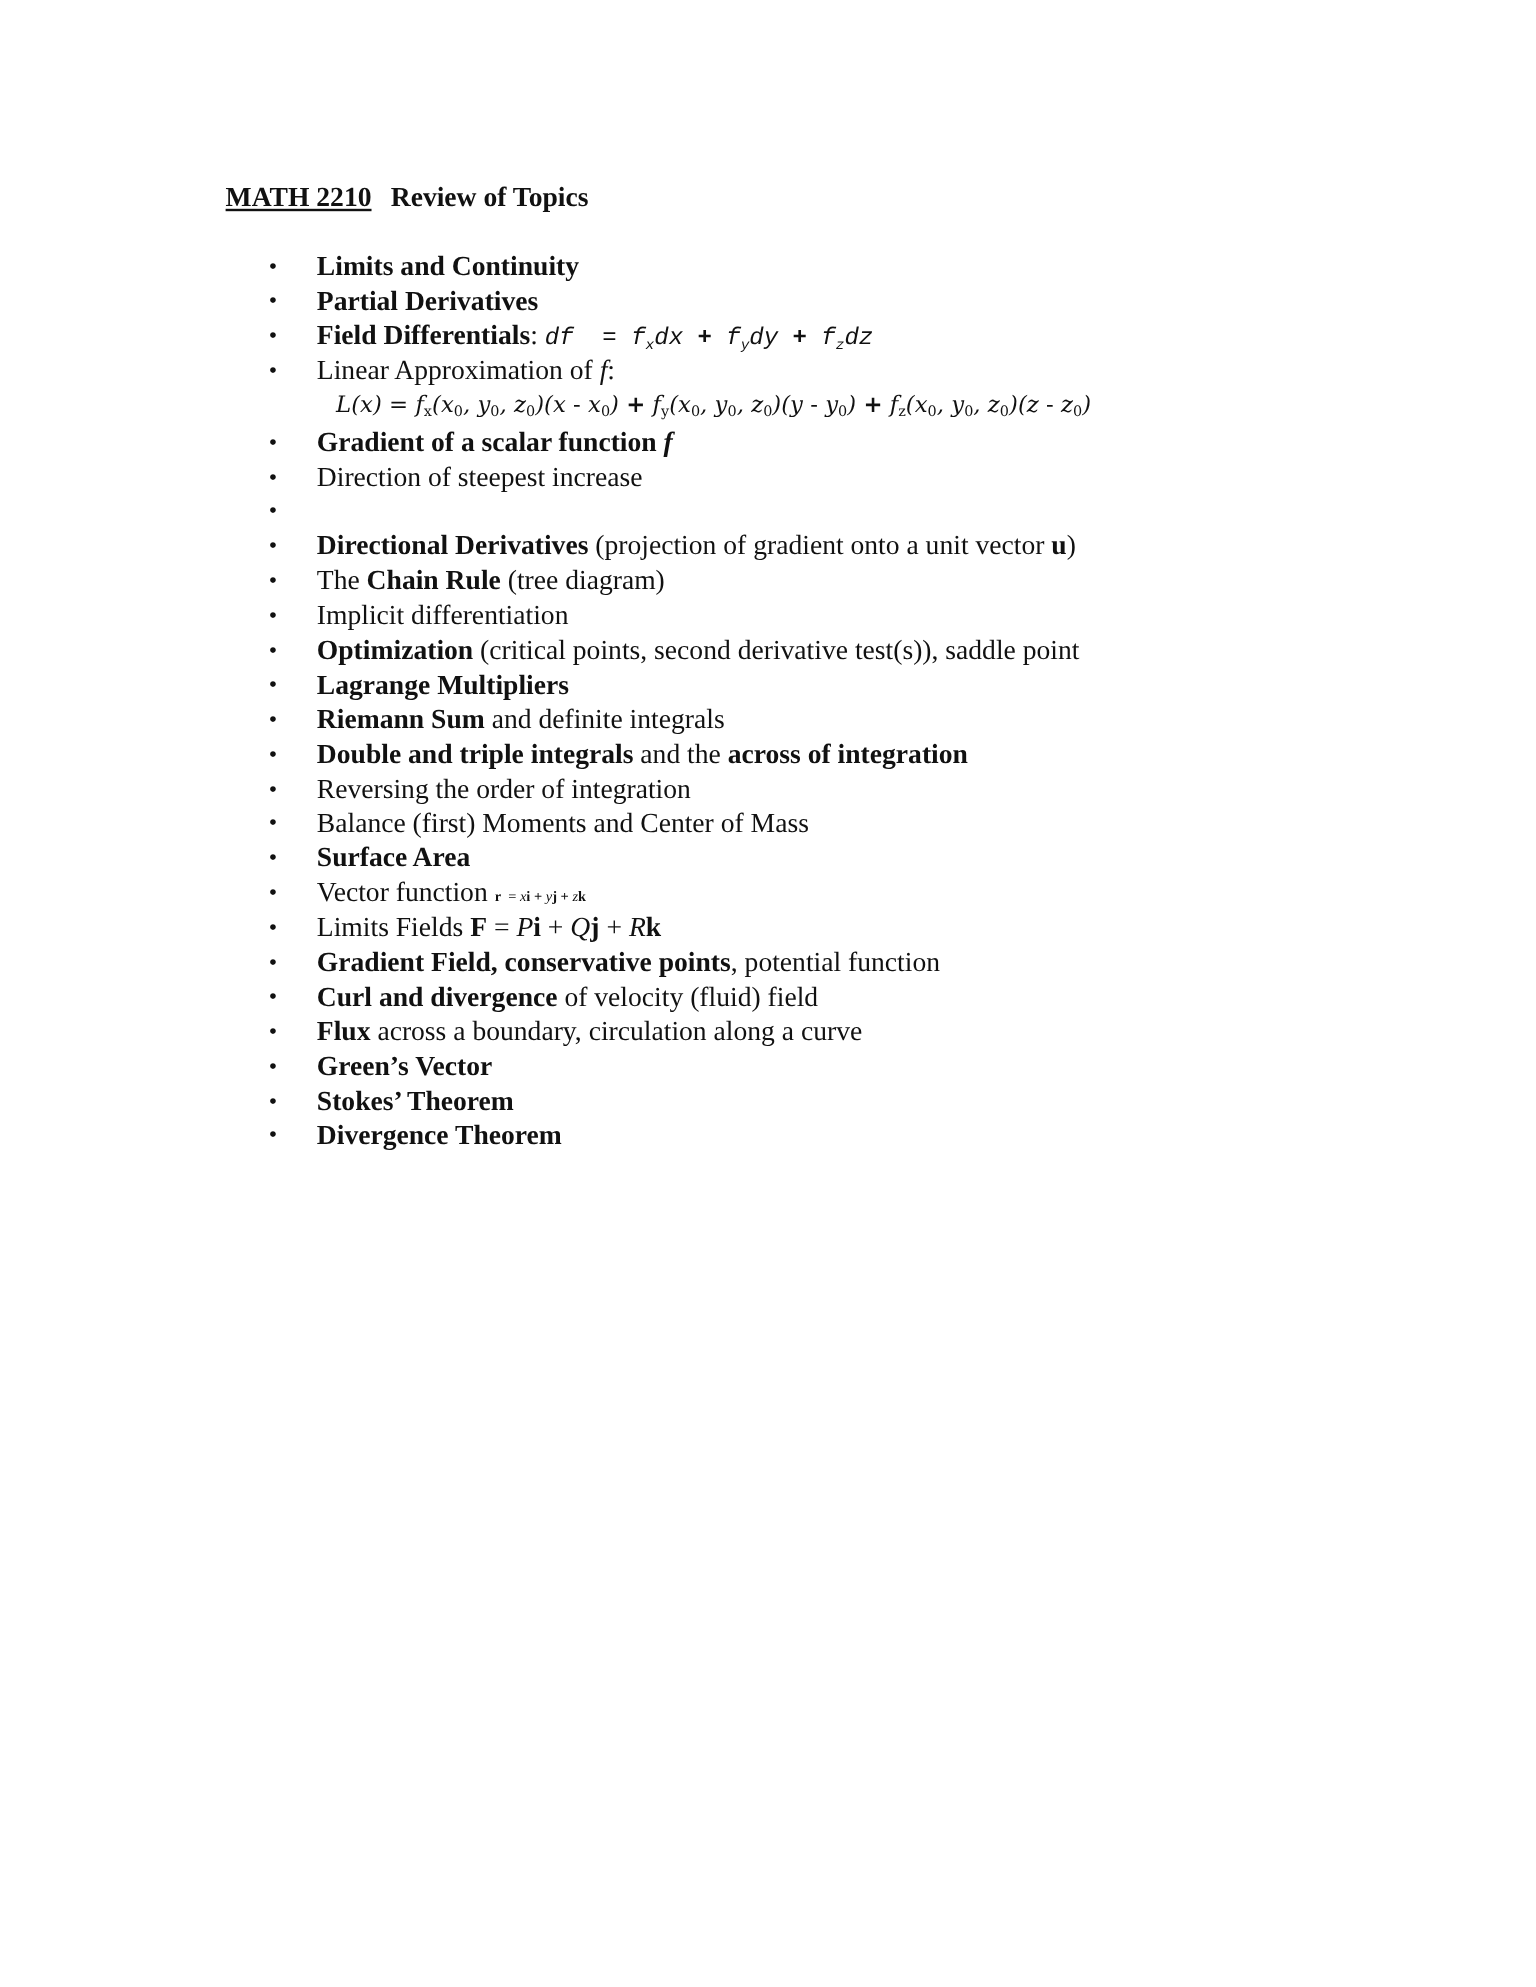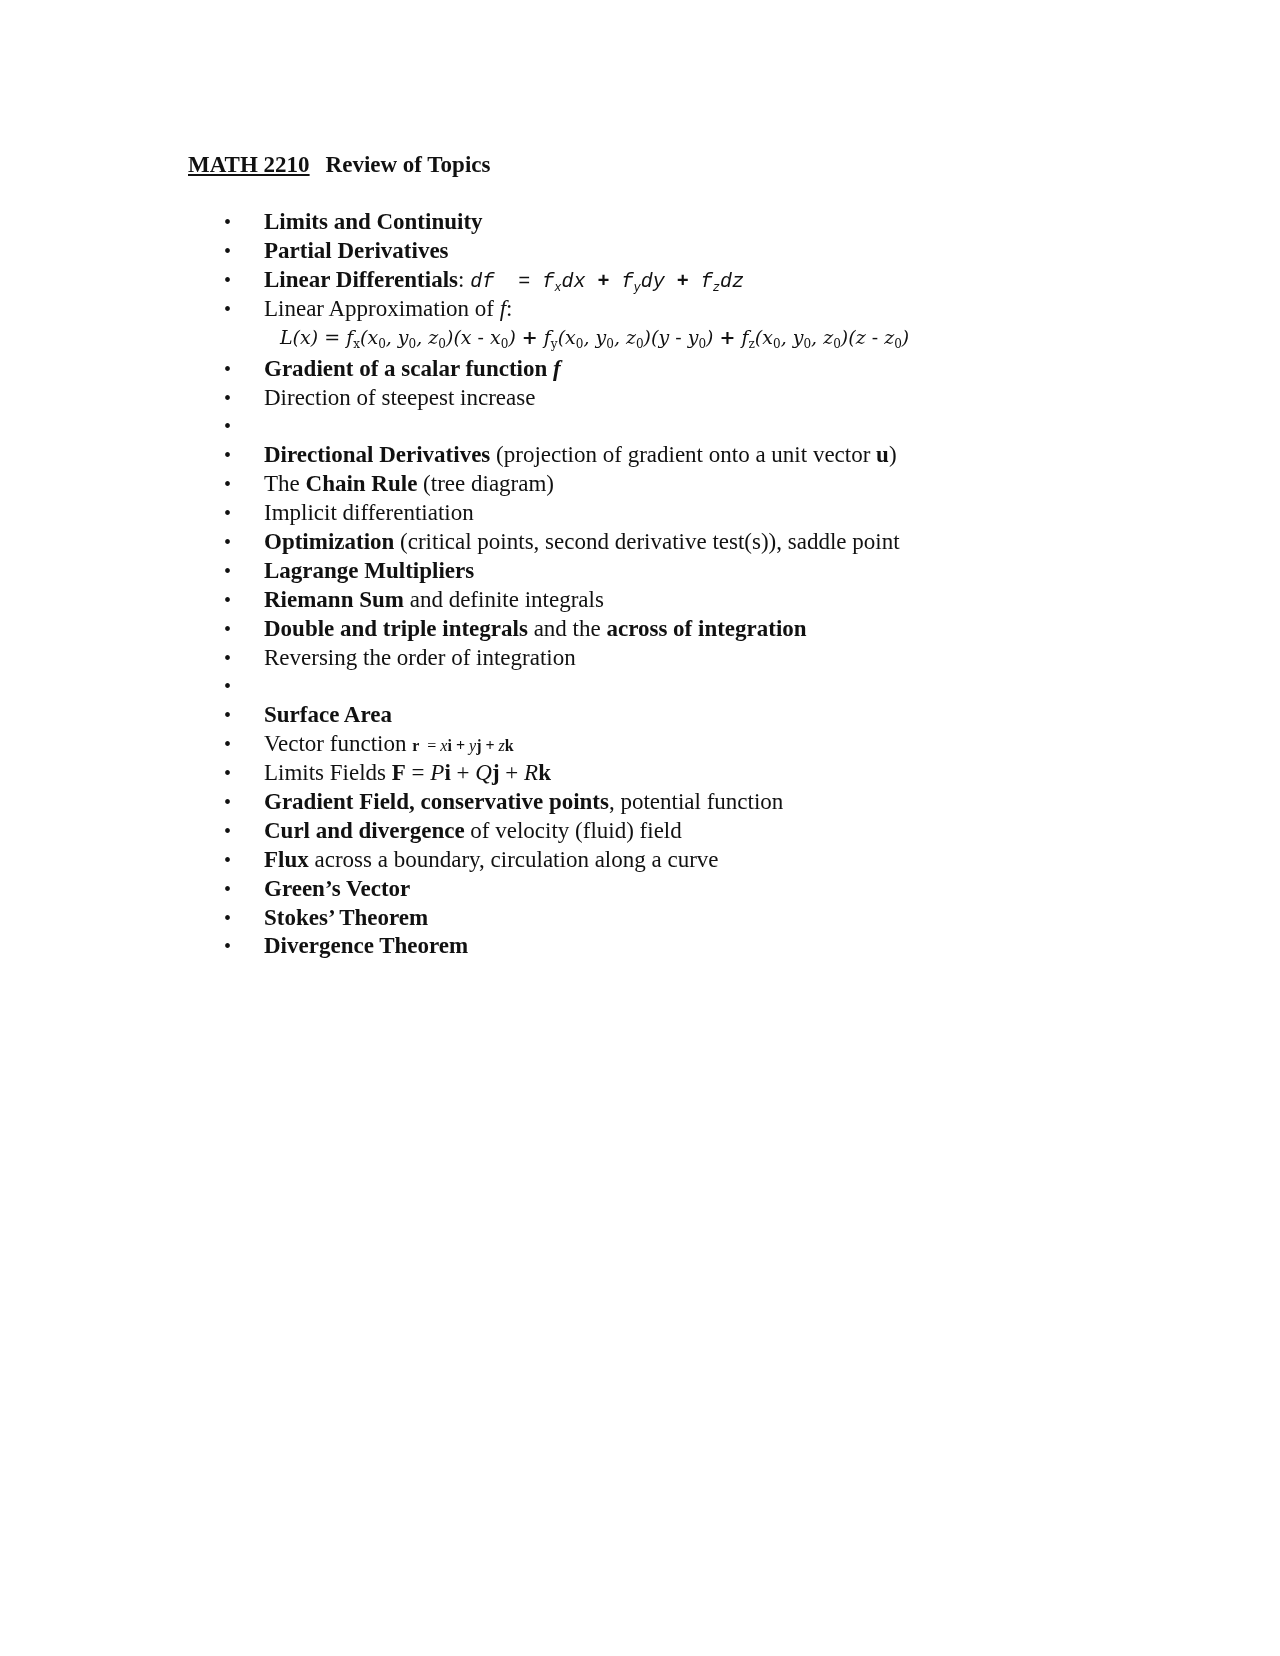--- a/index.html
+++ b/index.html
@@ -34,7 +34,7 @@
   <ul class="topics">
     <li><span class="bullet">•</span><span class="b">Limits and Continuity</span></li>
     <li><span class="bullet">•</span><span class="b">Partial Derivatives</span></li>
-    <li><span class="bullet">•</span><span class="b">Linear Differentials</span><span>:</span>
+    <li><span class="bullet">•</span><span class="b">Field Differentials</span><span>:</span>
       <span class="math">df &nbsp;<span class="up">=</span> f<sub>x</sub>dx <span class="up"><b>+</b></span> f<sub>y</sub>dy <span class="up"><b>+</b></span> f<sub>z</sub>dz</span>
     </li>
     <li class="tall"><span class="bullet">•</span><span>Linear Approximation of </span><span class="i">f</span><span>:</span>

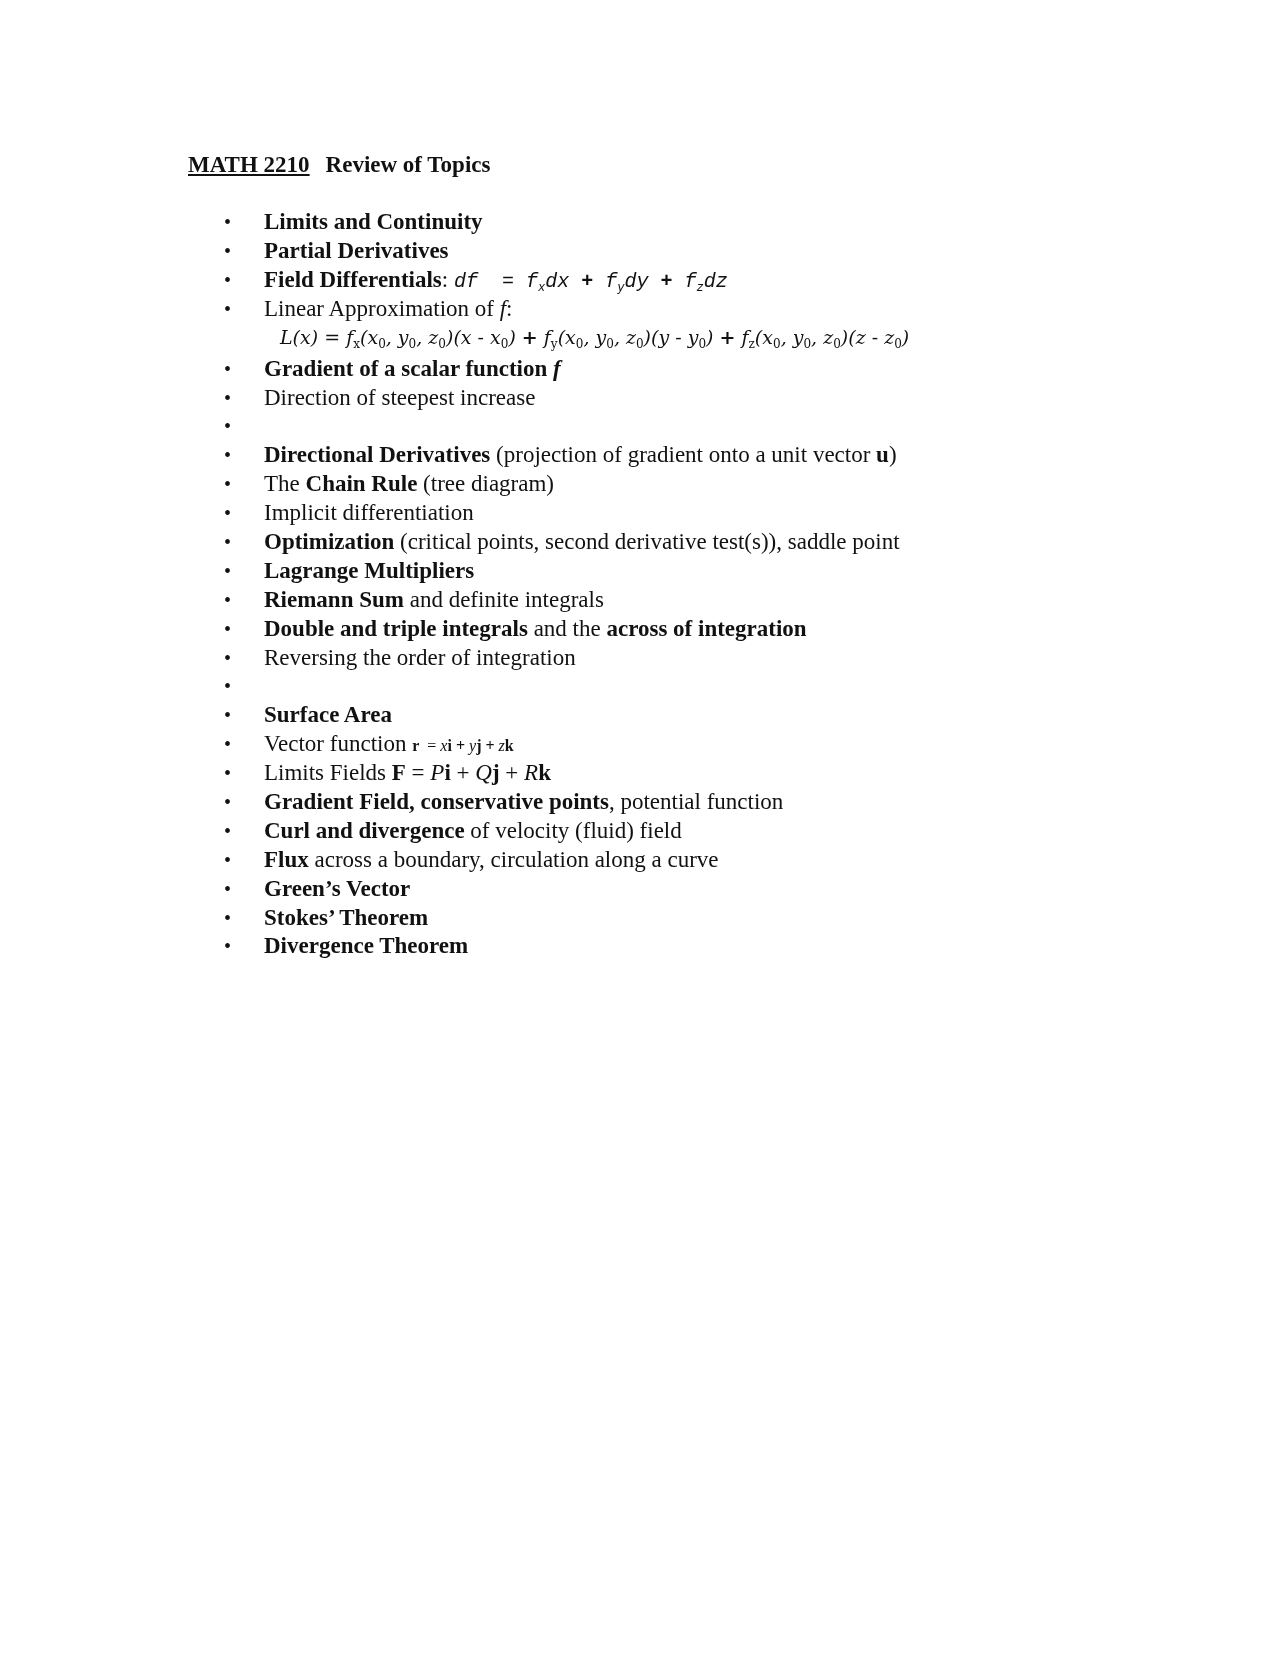--- a/index.html
+++ b/index.html
@@ -51,7 +51,7 @@
     <li><span class="bullet">•</span><span class="b">Riemann Sum</span><span> and definite integrals</span></li>
     <li><span class="bullet">•</span><span class="b">Double and triple integrals</span><span> and the </span><span class="b">across of integration</span></li>
     <li><span class="bullet">•</span><span>Reversing the order of integration</span></li>
-    <li><span class="bullet">•</span></li>
+    <li><span class="bullet">•</span><span>Balance (first) Moments and Center of Mass</span></li>
     <li><span class="bullet">•</span><span class="b">Surface Area</span></li>
     <li><span class="bullet">•</span><span>Vector function </span><span class="vecmath"><b>r</b> &nbsp;= <i>x</i><b>i</b> <b>+</b> <i>y</i><b>j</b> <b>+</b> <i>z</i><b>k</b></span></li>
     <li><span class="bullet">•</span><span>Limits Fields </span><span><b>F</b> = <i>P</i><b>i</b> + <i>Q</i><b>j</b> + <i>R</i><b>k</b></span></li>

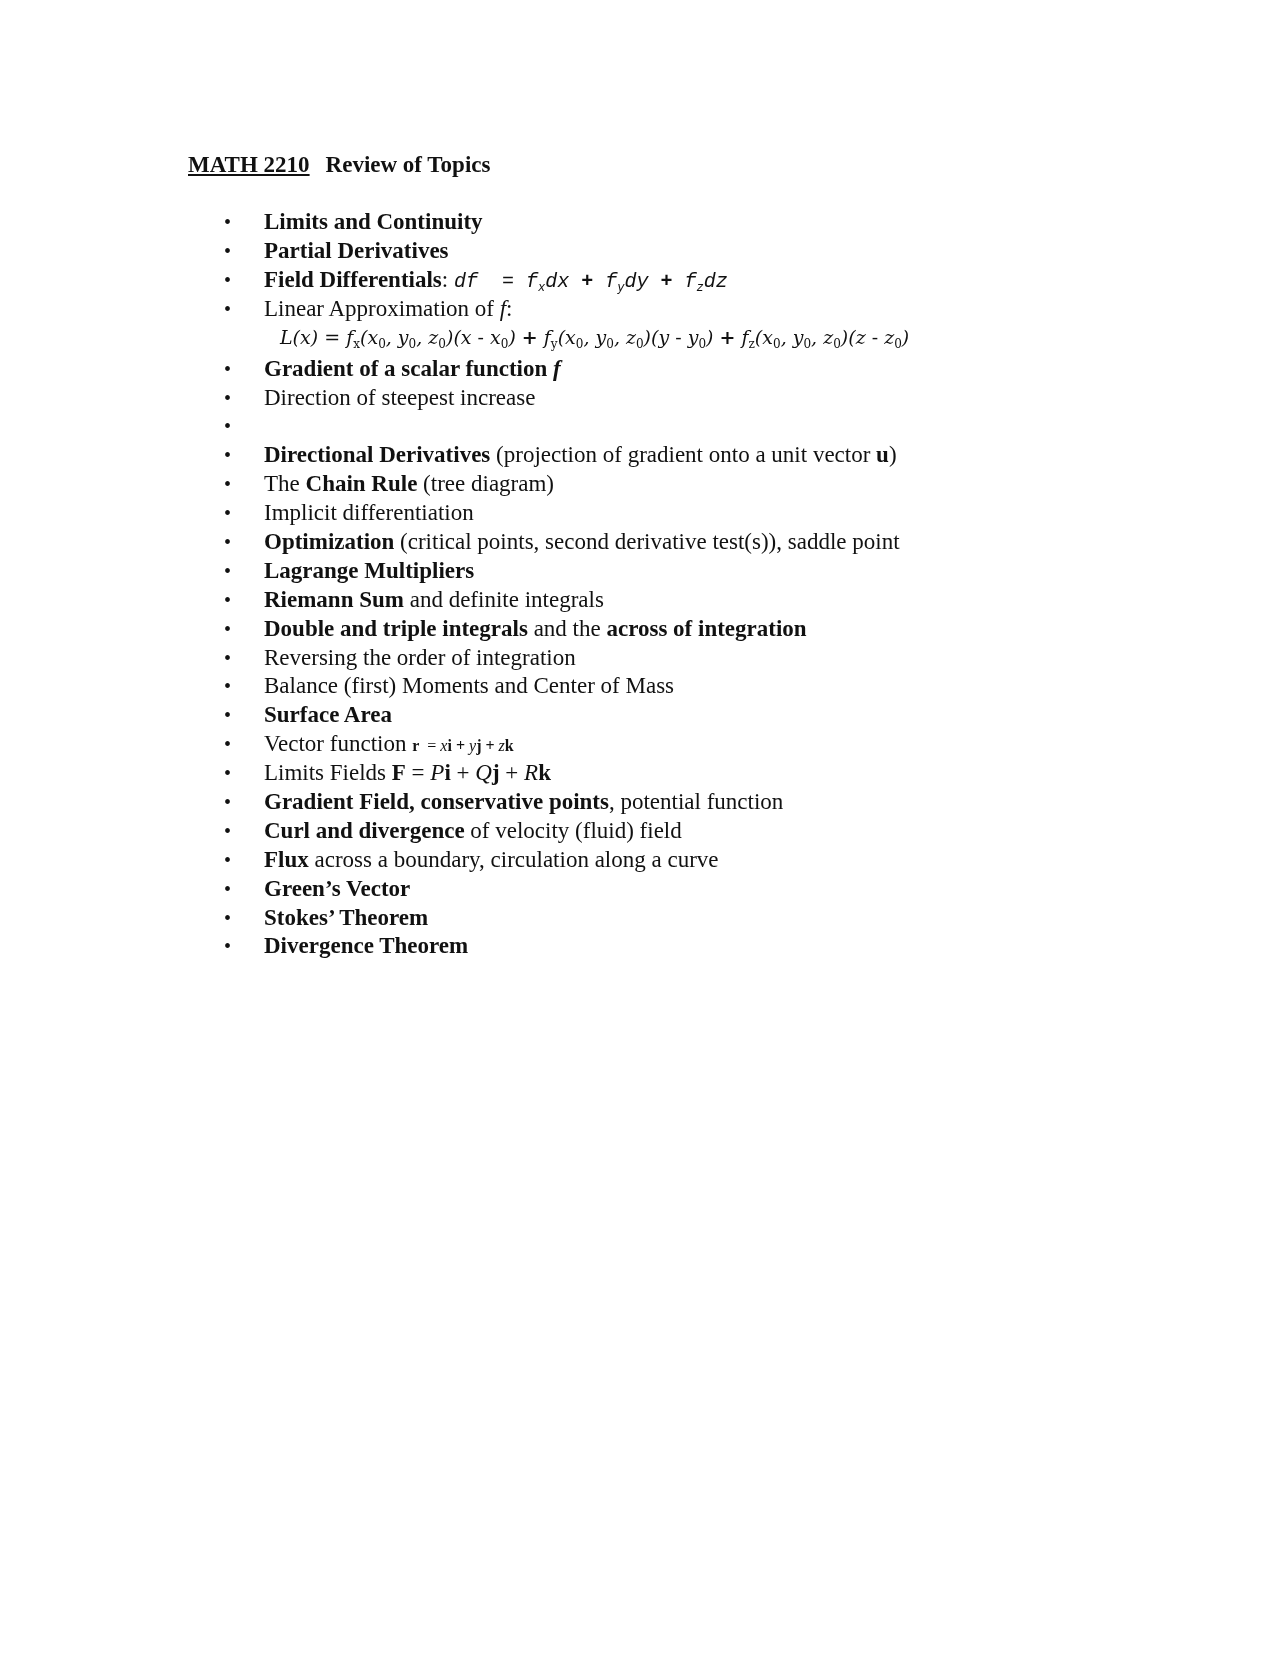--- a/index.html
+++ b/index.html
@@ -21,7 +21,7 @@
     .eqline { display: block; font-family: "DejaVu Serif", serif; font-style: italic; font-size: 19px; line-height: 28px; margin-left: 16px; }
     .eqline sub { font-size: 12px; vertical-align: -4px; font-style: normal; }
     .eqline .op { font-style: normal; }
-    .vecmath { font-size: 16px; }
+    .vecmath { font-size: 12px; }
   </style>
 </head>
 <body>

